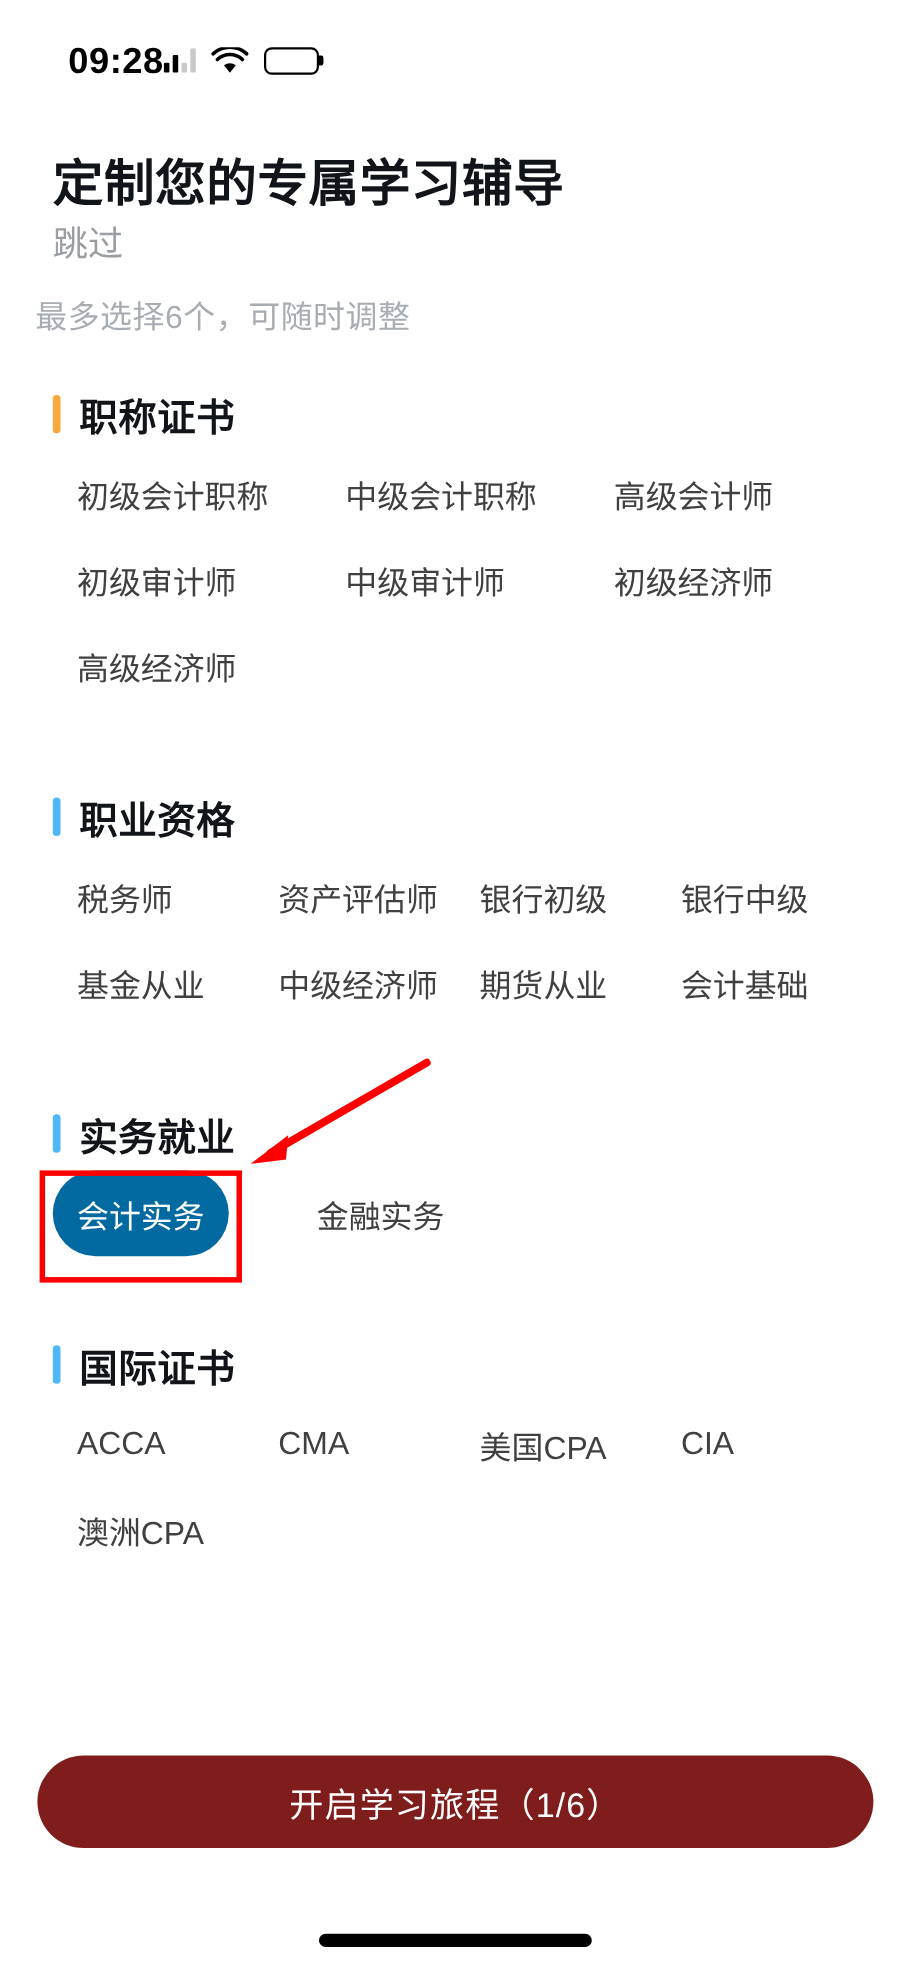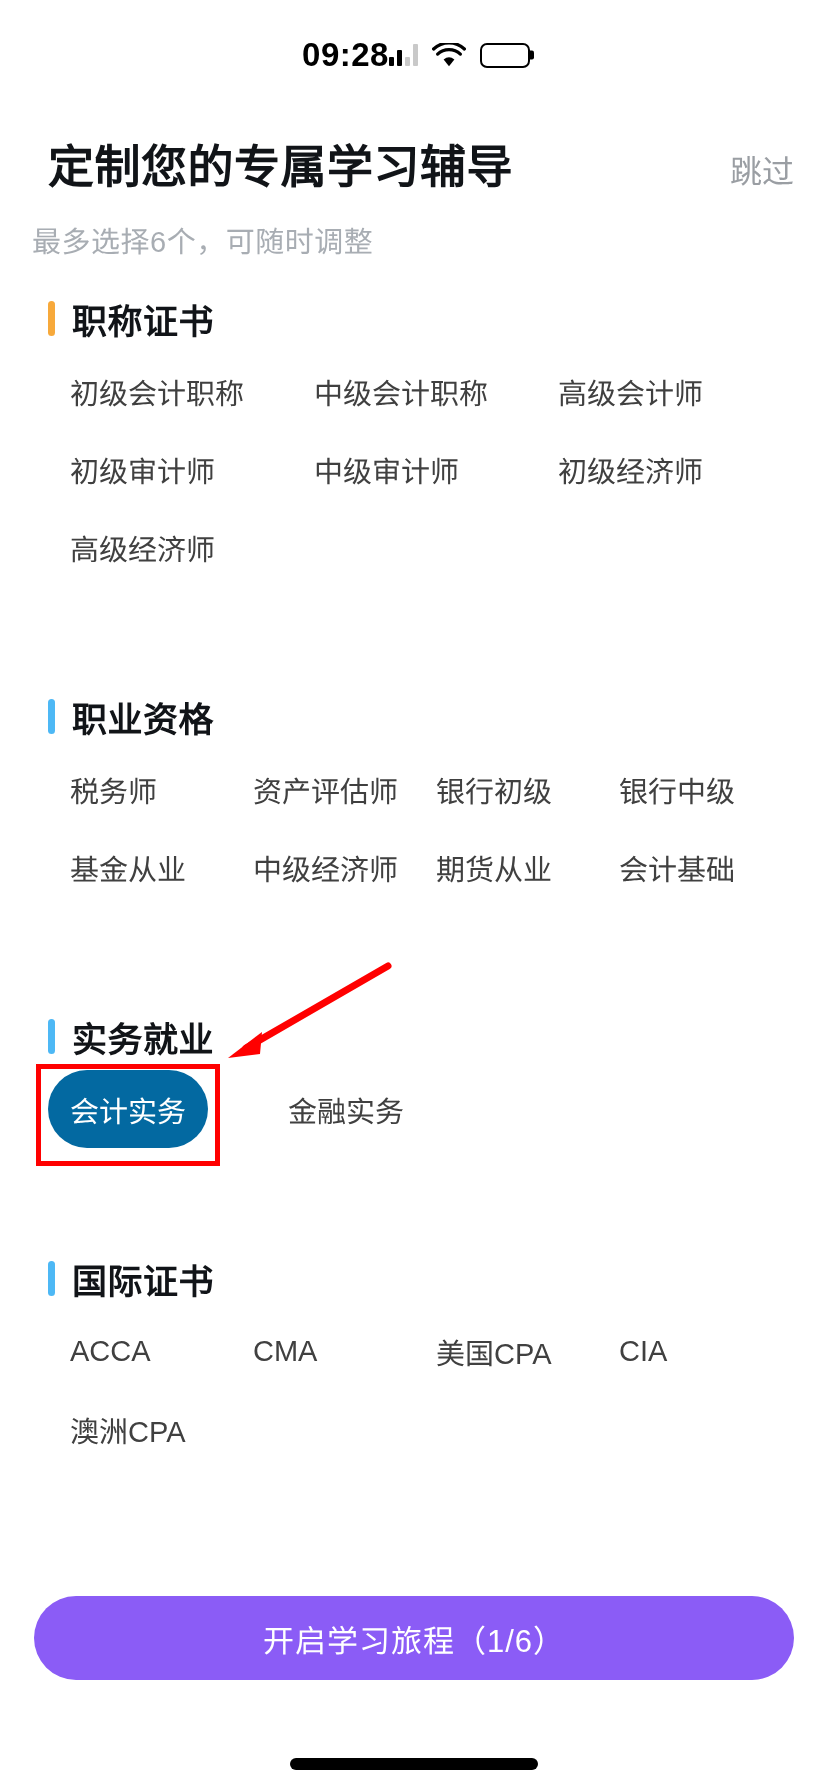--- a/index.html
+++ b/index.html
@@ -21,7 +21,7 @@
     height: 92px;
     display: flex;
     align-items: center;
-    justify-content: center;
+    justify-content: flex-start;
     padding: 18px 58px 0 62px;
   }
   .status-time {

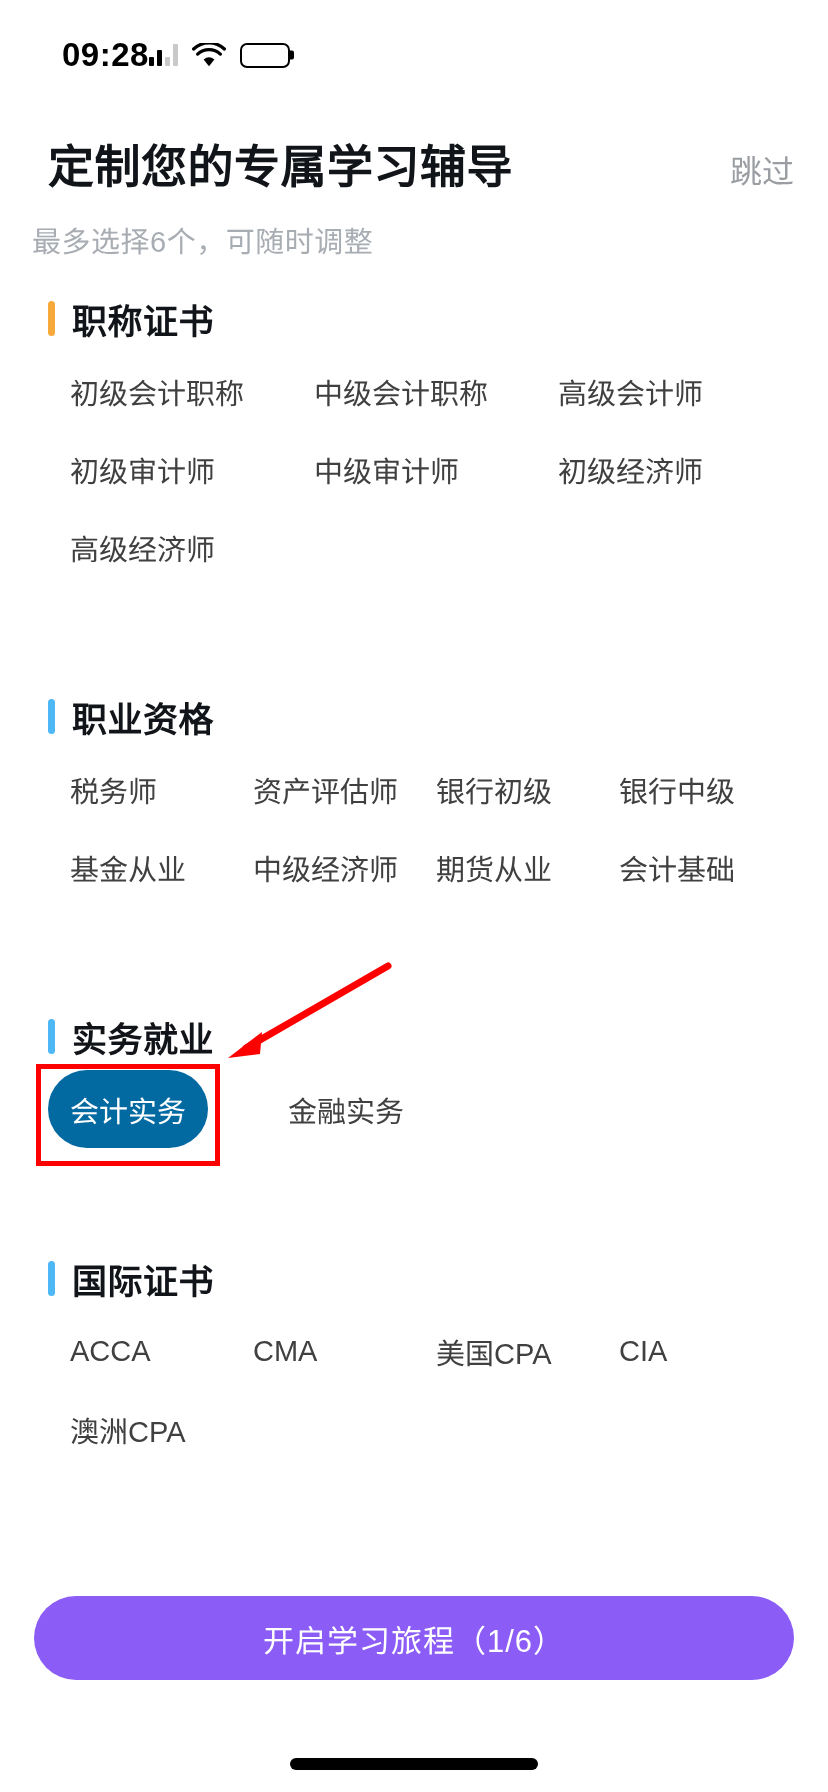--- a/index.html
+++ b/index.html
@@ -83,6 +83,7 @@
     align-items: baseline;
     justify-content: space-between;
     padding: 38px 34px 0 48px;
+    flex-direction: column;
   }
   .page-title {
     font-size: 46px;

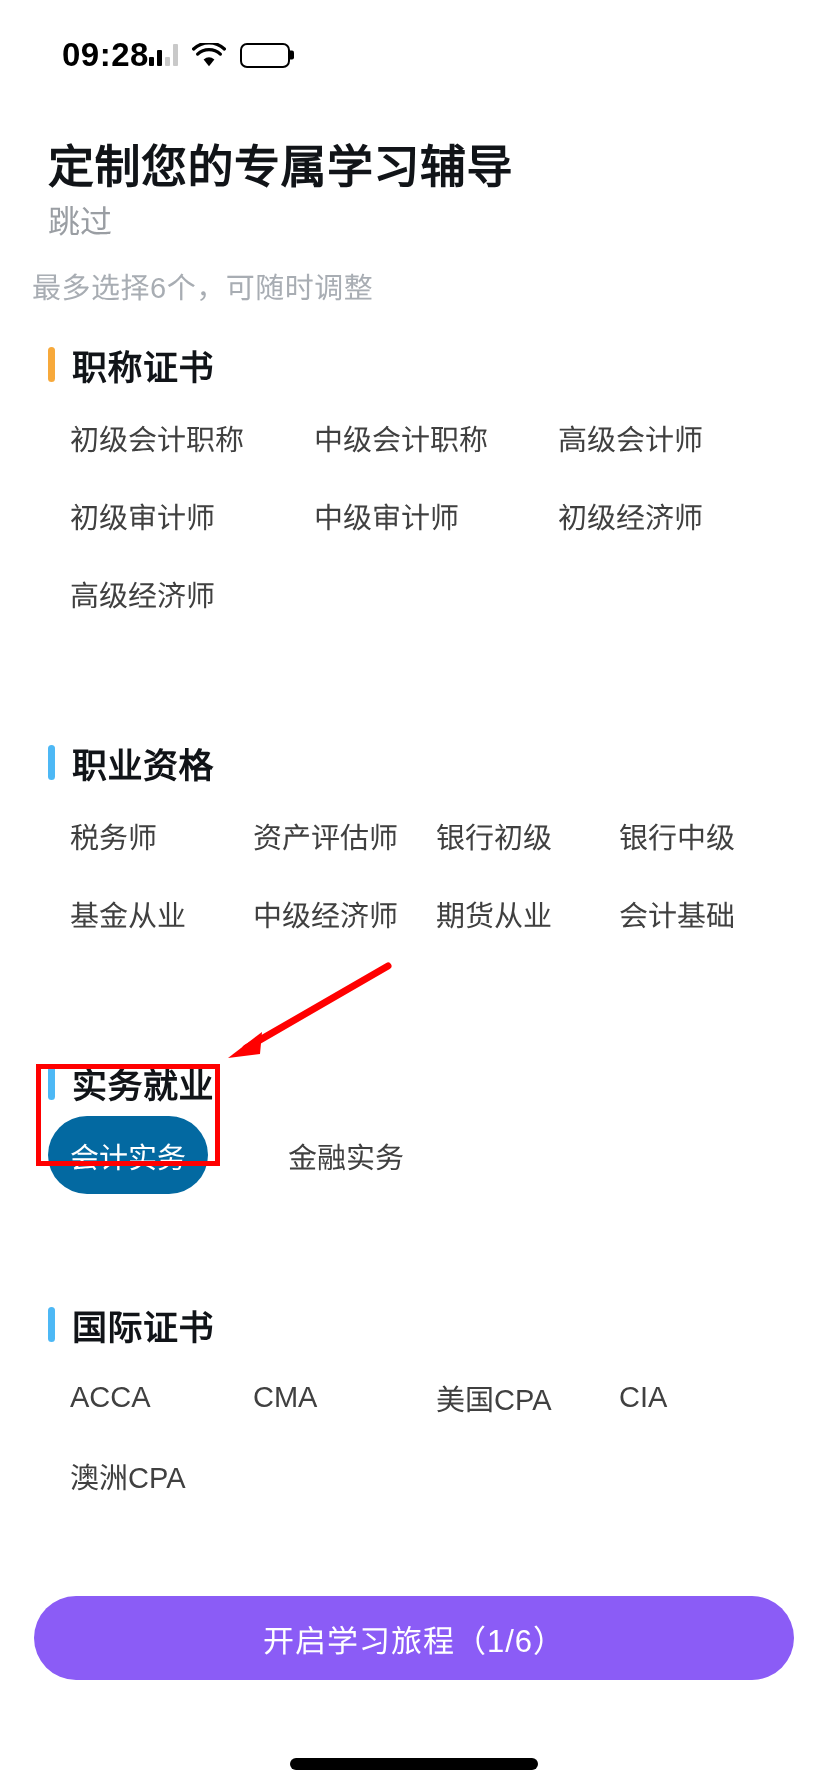--- a/index.html
+++ b/index.html
@@ -106,7 +106,7 @@
   
   .content { padding: 0 48px; position: relative; }
 
-  .section { margin-top: 34px; }
+  .section { margin-top: 46px; }
   .section.gap-big { margin-top: 106px; }
 
   .section-head {

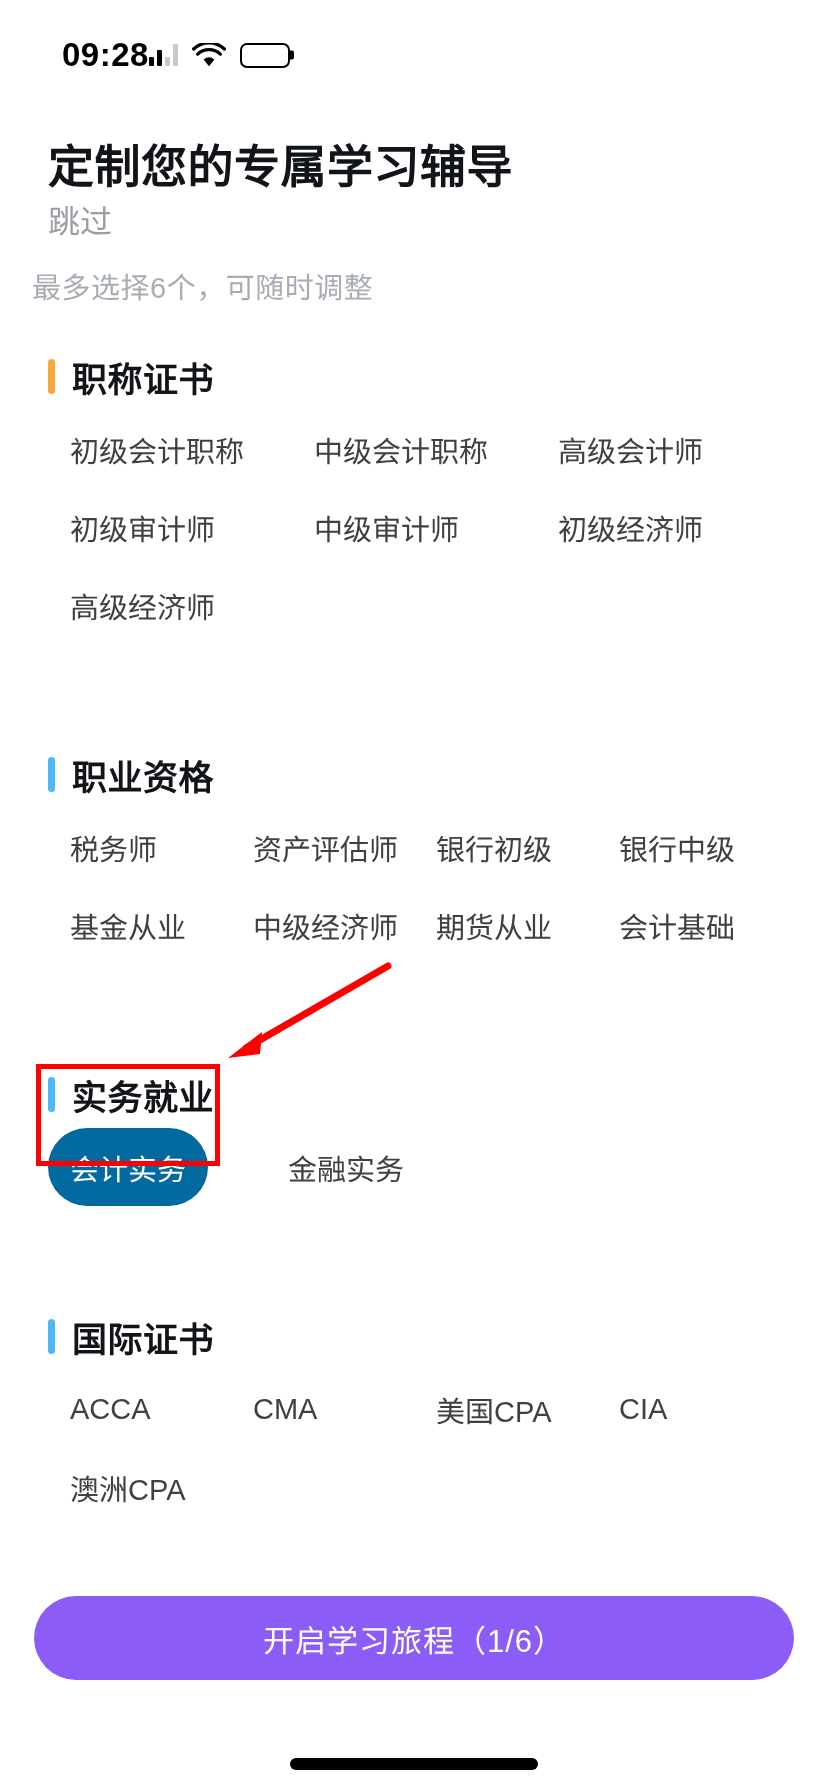--- a/index.html
+++ b/index.html
@@ -107,7 +107,7 @@
   .content { padding: 0 48px; position: relative; }
 
   .section { margin-top: 46px; }
-  .section.gap-big { margin-top: 106px; }
+  .section.gap-big { margin-top: 74px; }
 
   .section-head {
     display: flex;

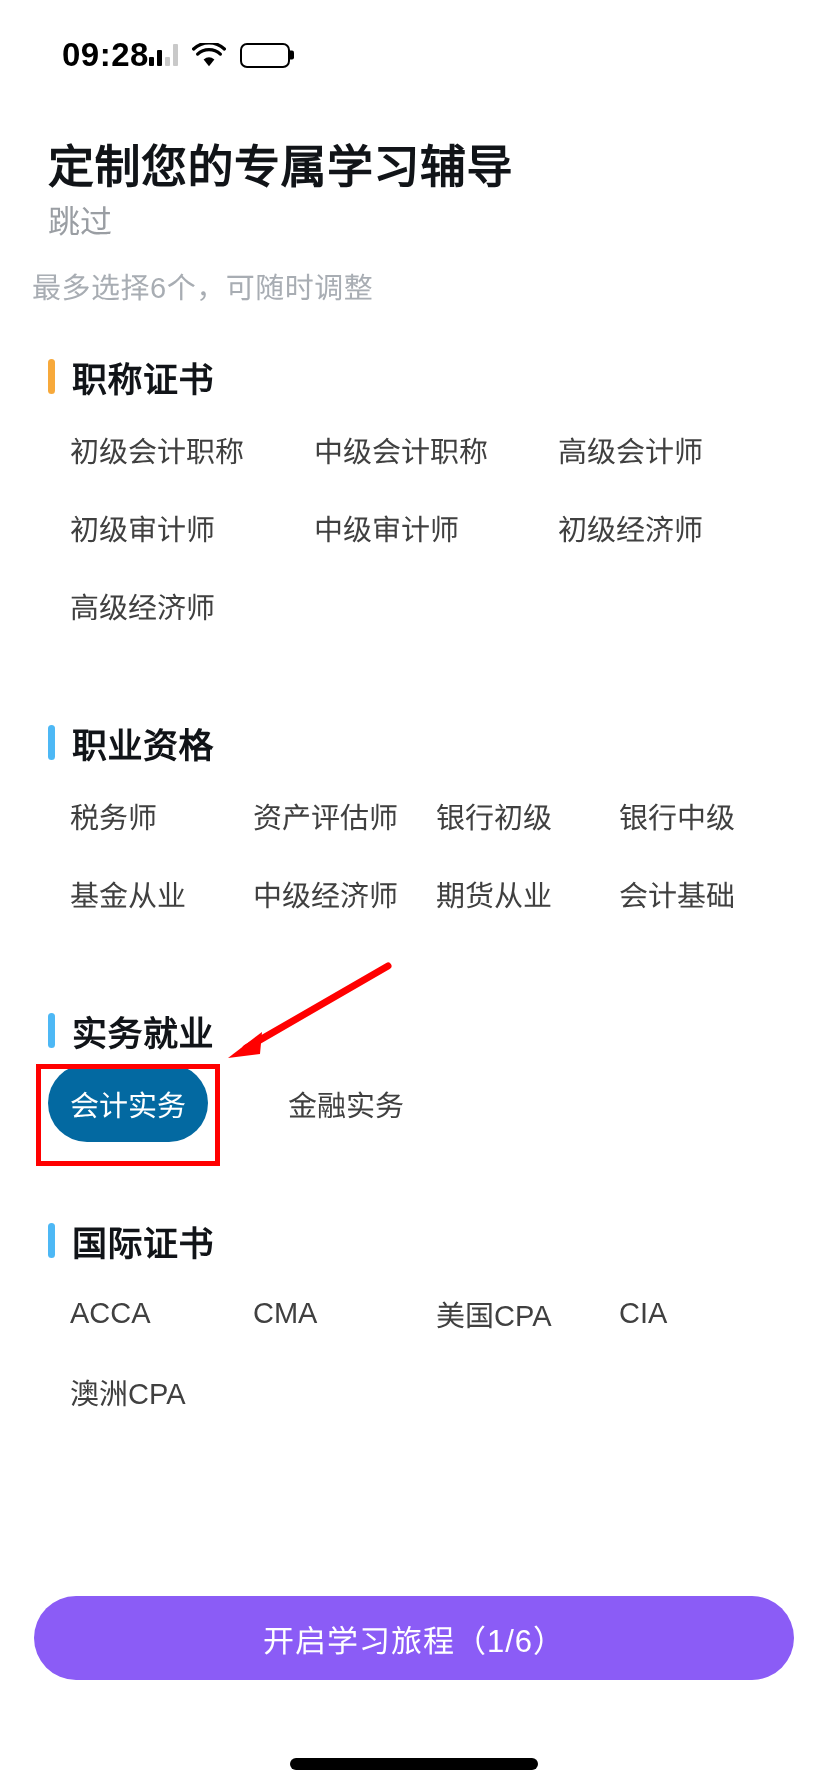--- a/index.html
+++ b/index.html
@@ -178,7 +178,7 @@
   .cta-button {
     width: 100%;
     height: 84px;
-    background: #8b5cf6;
+    background: #7f1d1d;
     border: none;
     border-radius: 42px;
     color: #fff;

